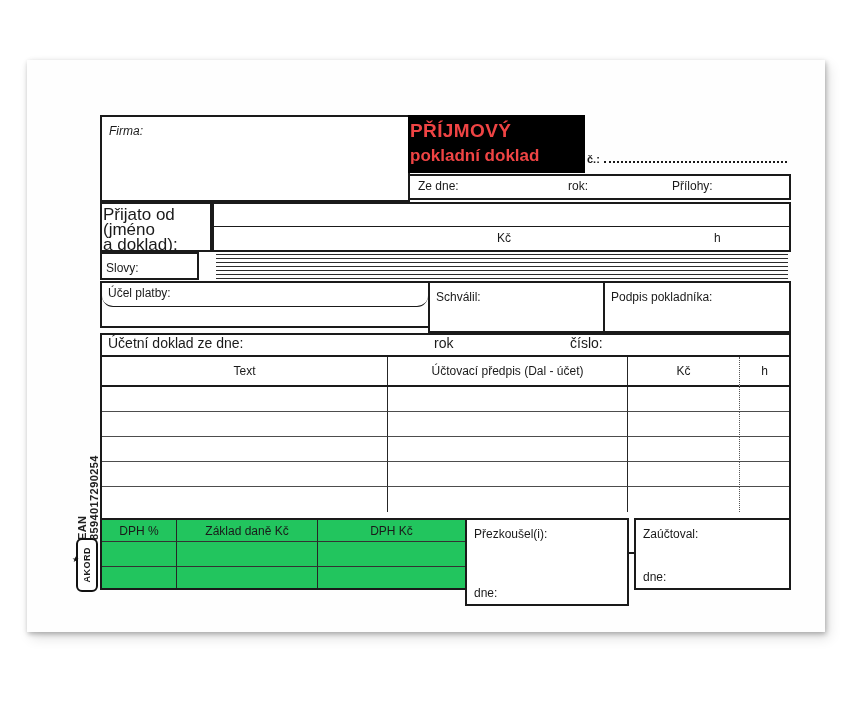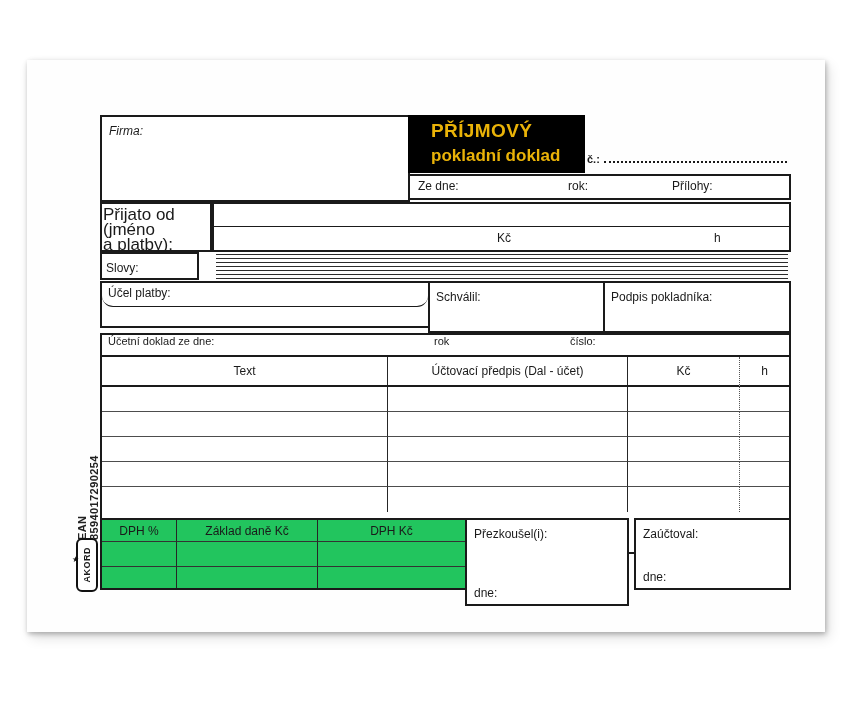--- a/index.html
+++ b/index.html
@@ -21,8 +21,8 @@
   .firma { left:73px; top:55px; width:310px; height:87px; padding:4px 7px;font-style:italic; }
 
   
-  .title { left:381px; top:55px; width:177px; height:58px; background:#000; color:#eab308;
-           padding:3px 0 0 23px; box-sizing:border-box; }
+  .title { left:381px; top:55px; width:177px; height:58px; background:#000; color:#ef4444;
+           padding:3px 0 0 2px; box-sizing:border-box; }
   .title .t1 { font-size:19px; font-weight:bold; letter-spacing:0.4px; line-height:26px; }
   .title .t2 { font-size:17px; font-weight:bold; line-height:24px; }
 

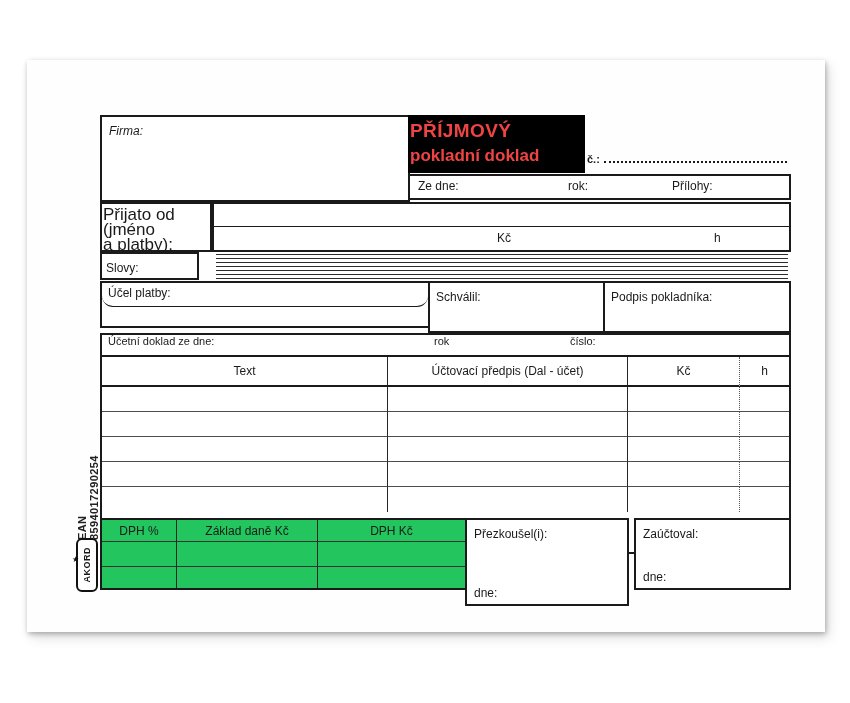--- a/index.html
+++ b/index.html
@@ -131,7 +131,7 @@
 
     <div class="box prijato-label">
       <div>Přijato od (jméno</div>
-      <div>a platby):</div>
+      <div>a doklad):</div>
       <div>částka:</div>
     </div>
 

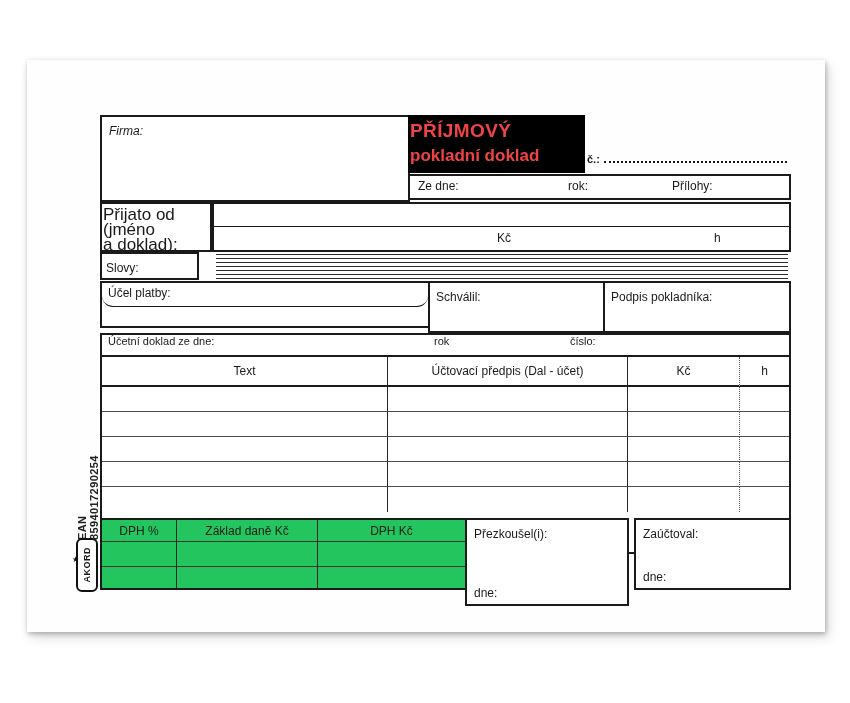--- a/index.html
+++ b/index.html
@@ -57,7 +57,7 @@
 
   
   .ucetni { left:73px; top:273px; width:691px; height:24px; }
-  .ucetni span { position:absolute; top:0; font-size:11px; }
+  .ucetni span { position:absolute; top:0; font-size:14px; }
 
   
   .acct { left:73px; top:295px; width:691px; height:199px; display:grid;

